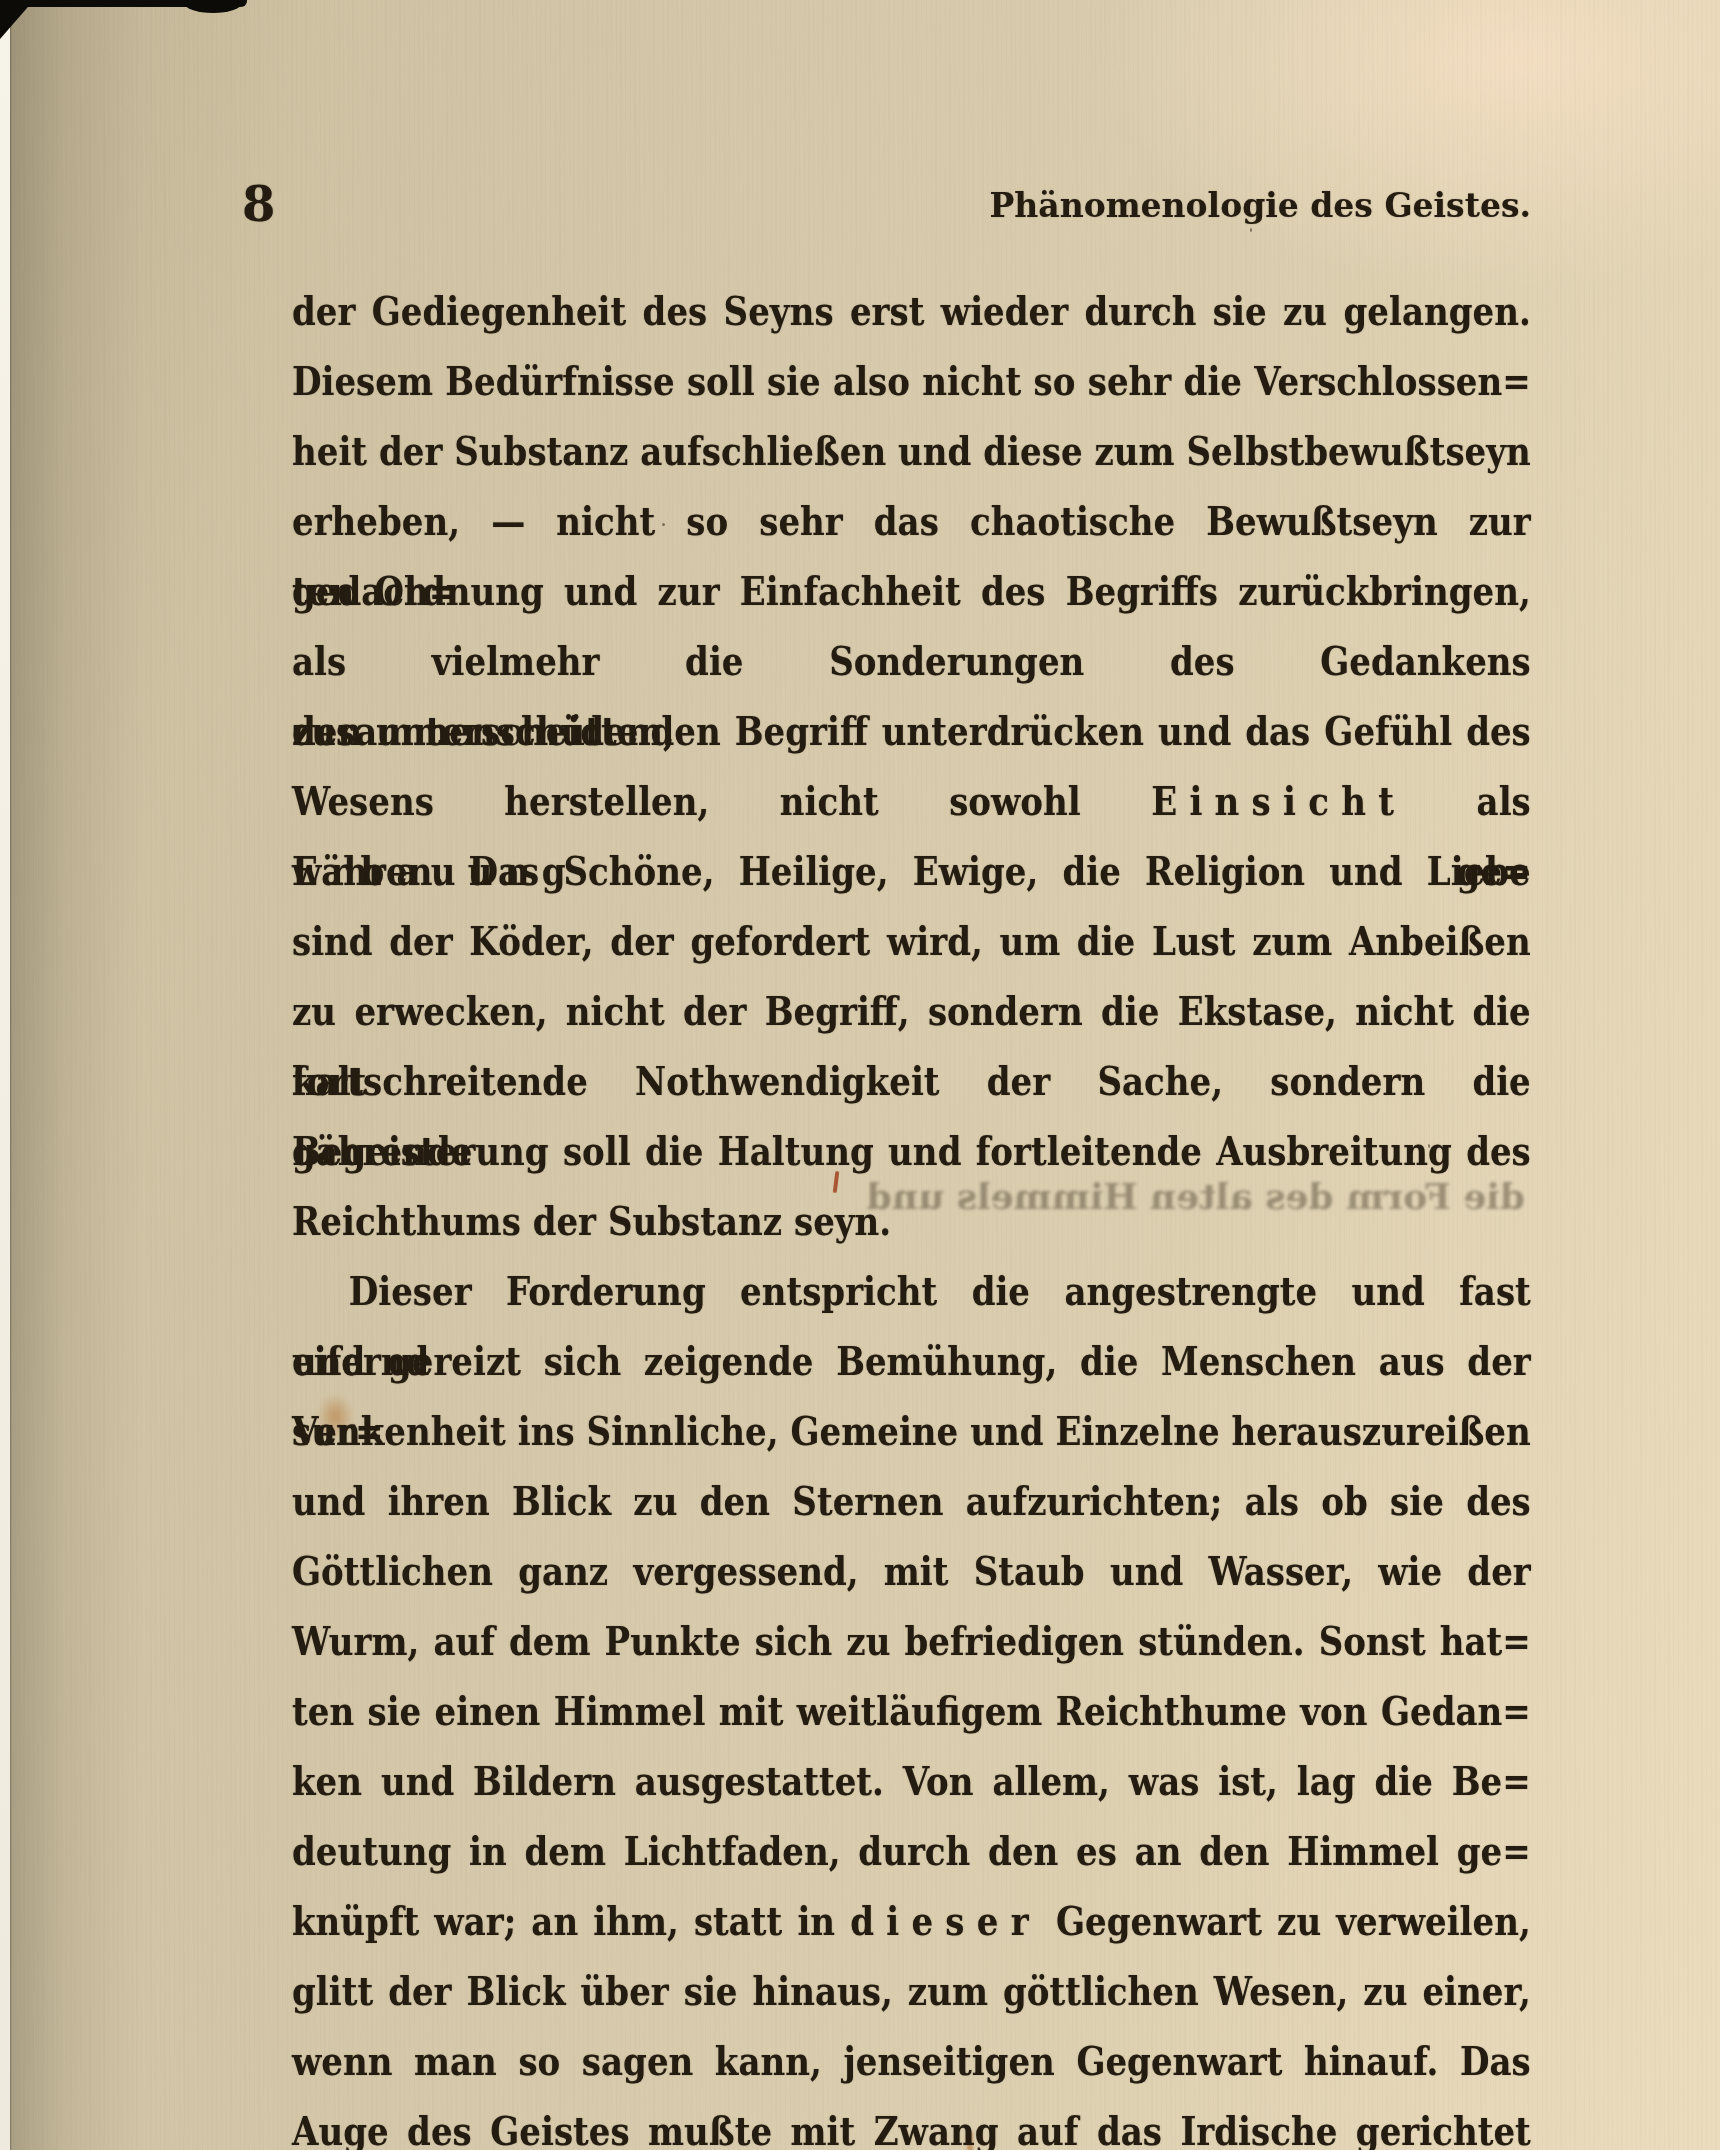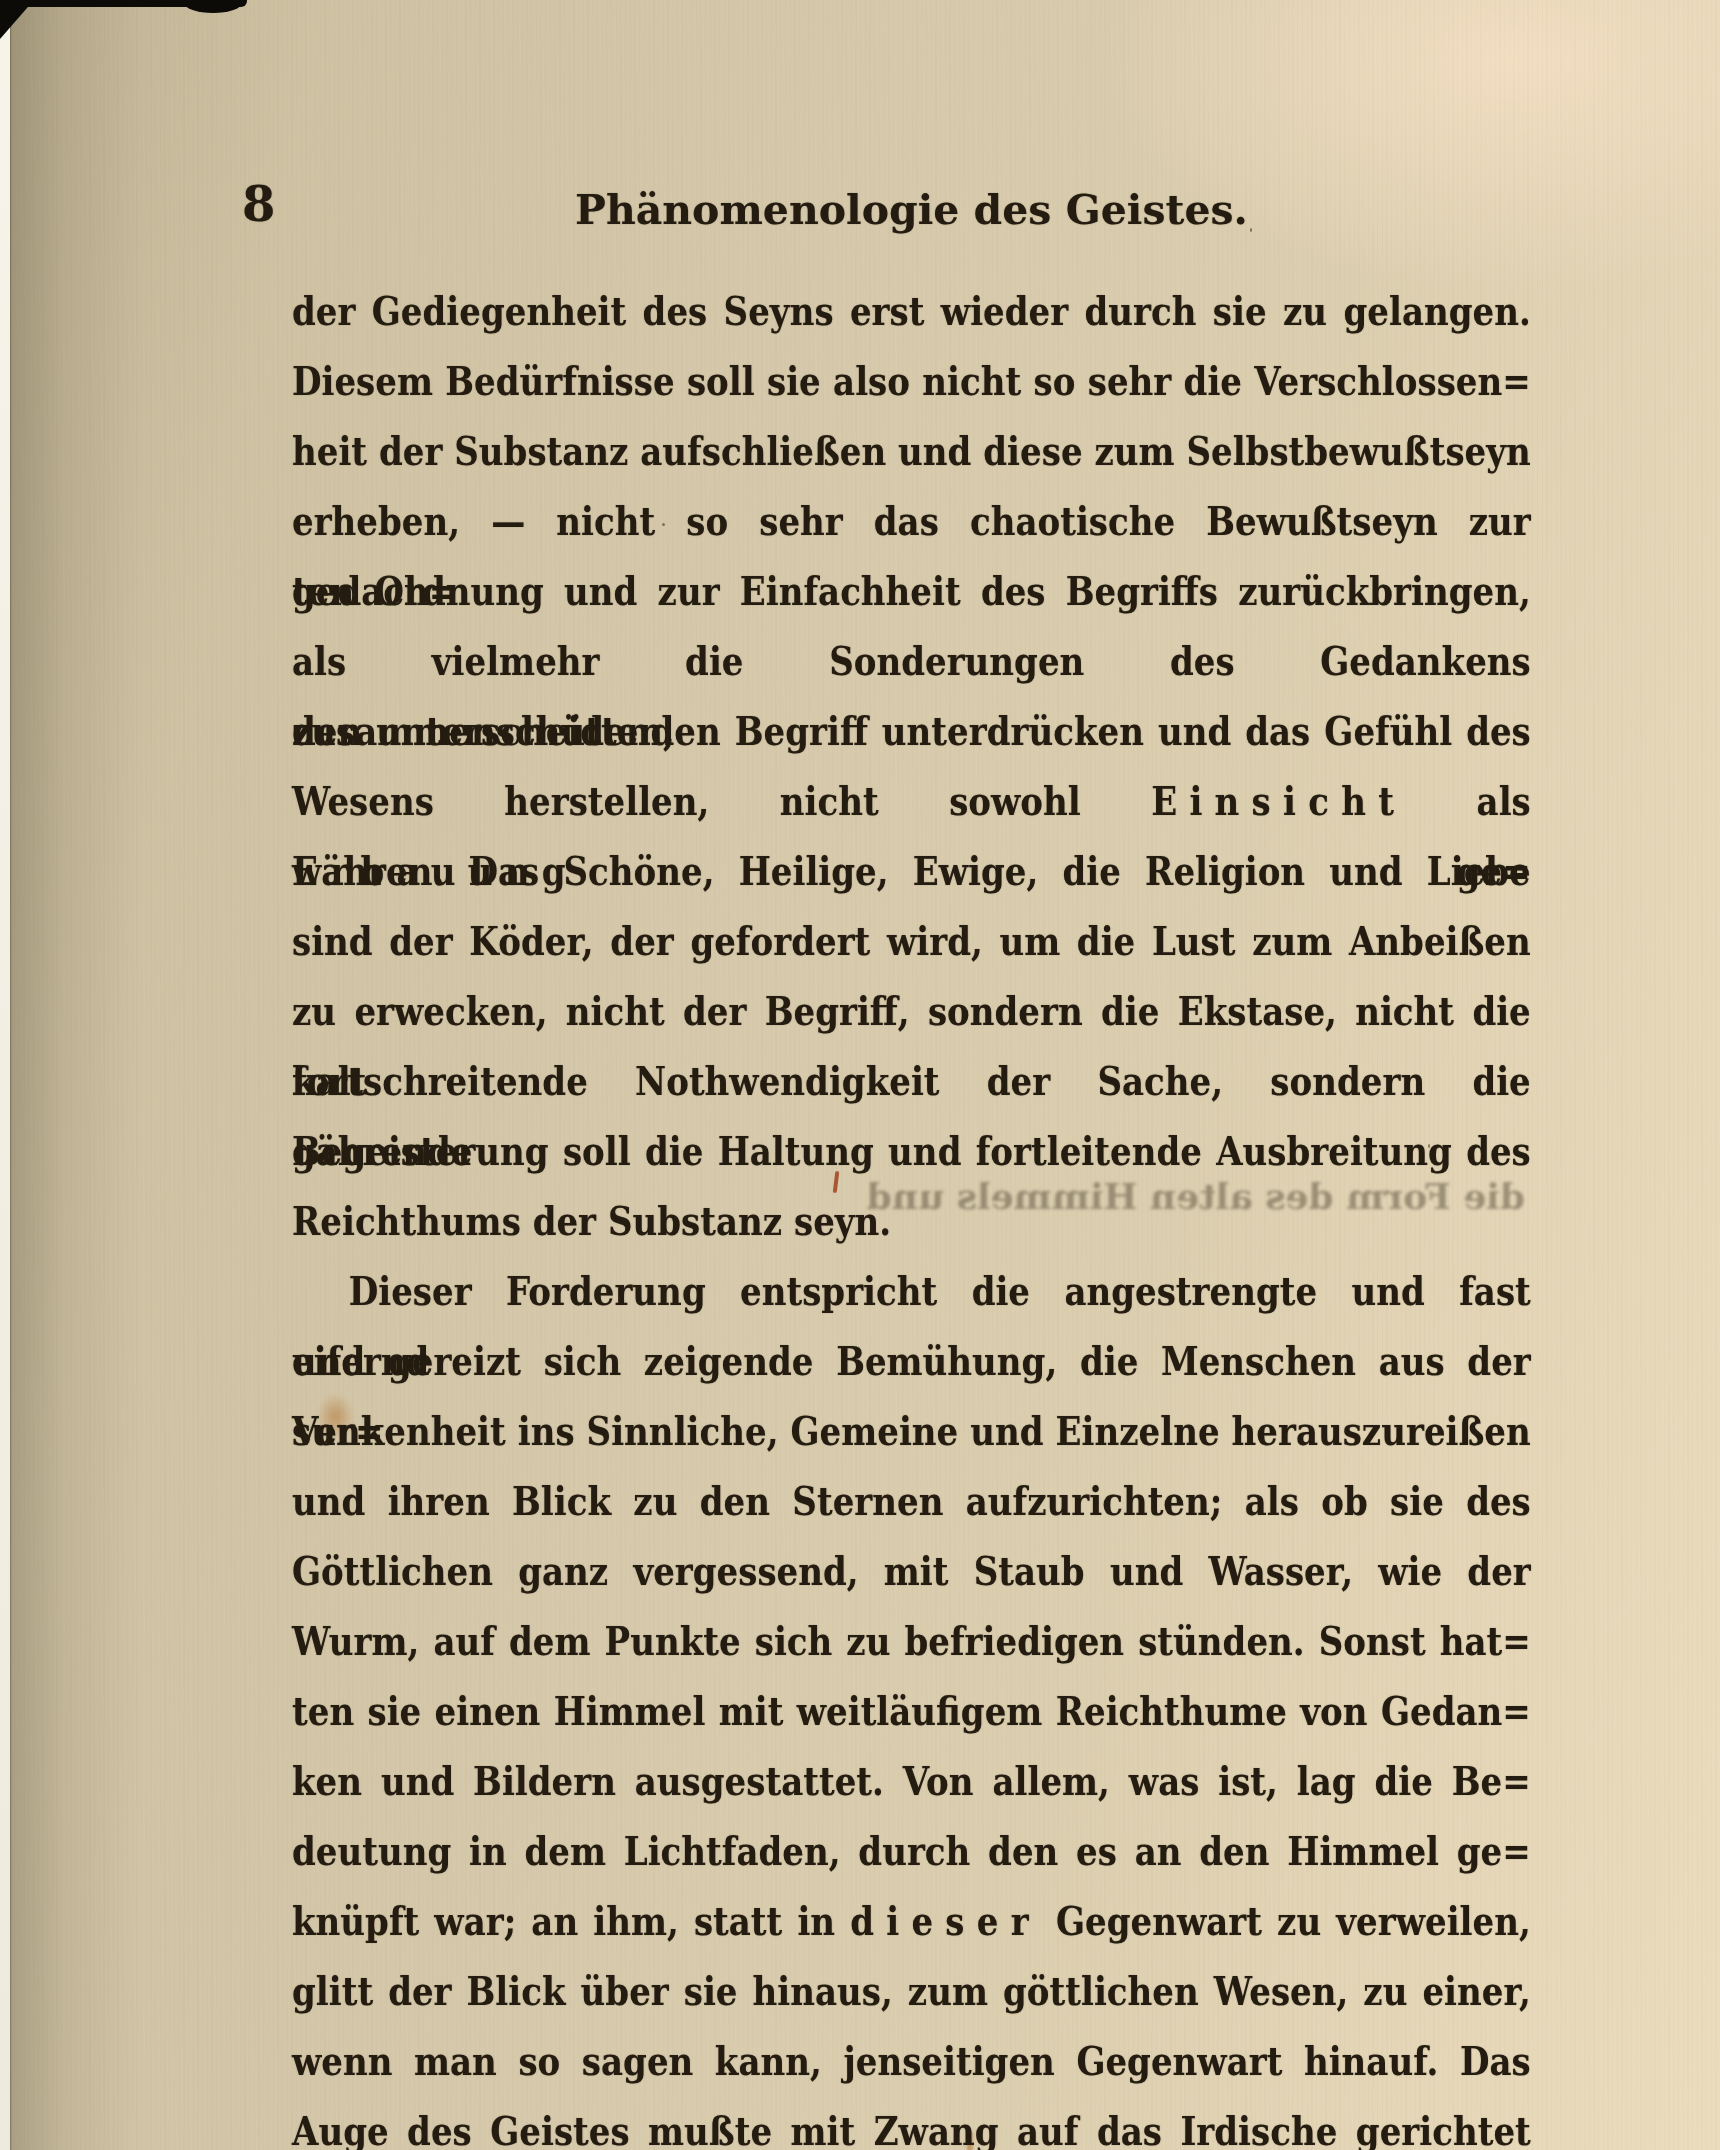--- a/index.html
+++ b/index.html
@@ -49,8 +49,8 @@
     position:absolute;left:242px;top:180px;font-size:48px;font-weight:bold;line-height:1;
   }
   .running-head{
-    position:absolute;left:292px;top:186px;width:1239px;text-align:center;
-    font-size:41px;font-weight:bold;line-height:1.2;
+    position:absolute;left:292px;top:186px;width:1239px;text-align:right;
+    font-size:33px;font-weight:bold;line-height:1.2;
   }
   .body-text{
     position:absolute;left:292px;top:276px;width:1419px;

